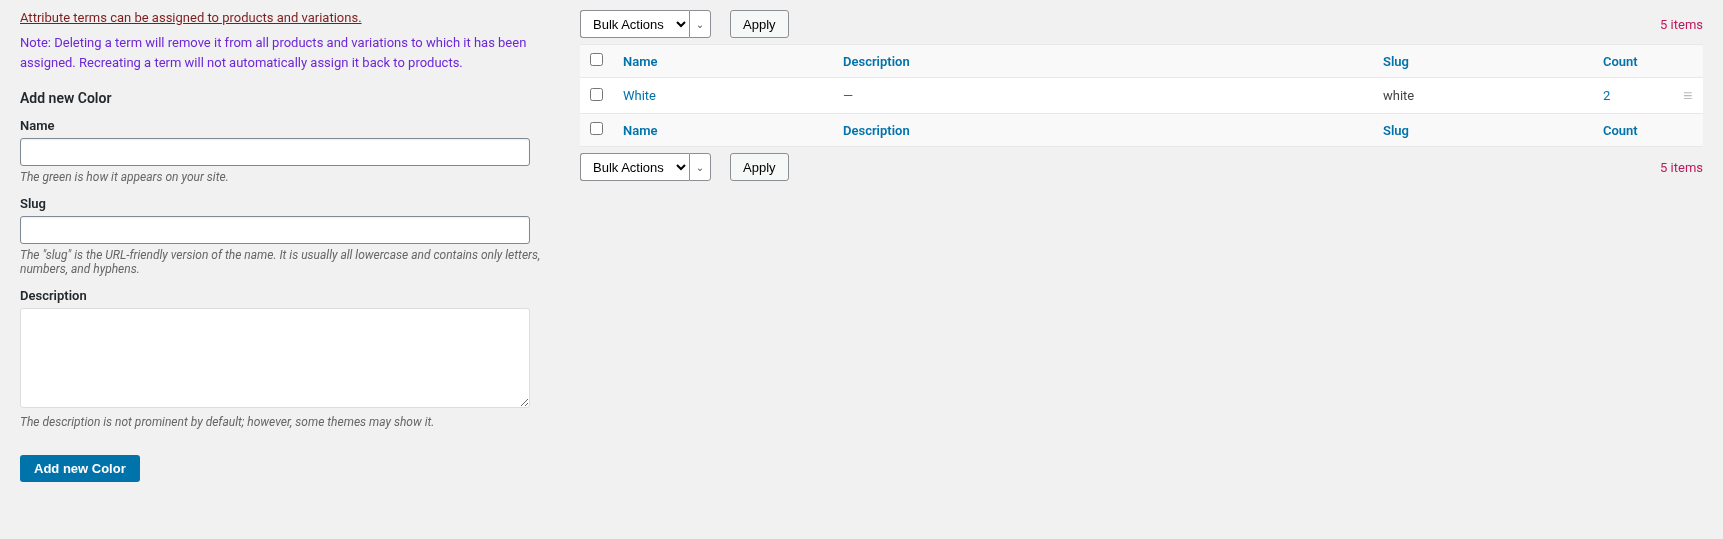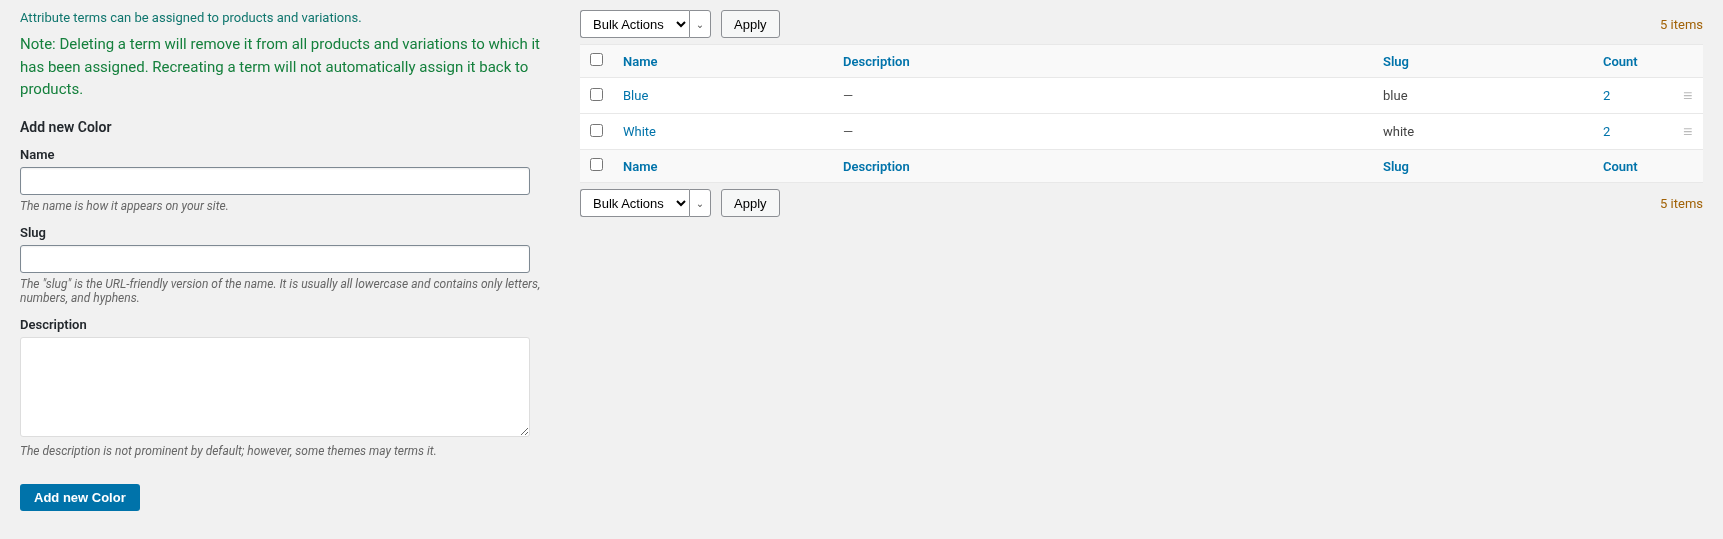--- a/index.html
+++ b/index.html
@@ -24,8 +24,9 @@
     }
     .intro-text {
       font-size: 13px;
-      color: #0f766e;
+      color: #7f1d1d;
       margin-bottom: 8px;
+      text-decoration: underline;
     }
     .note-text {
       font-size: 15px;

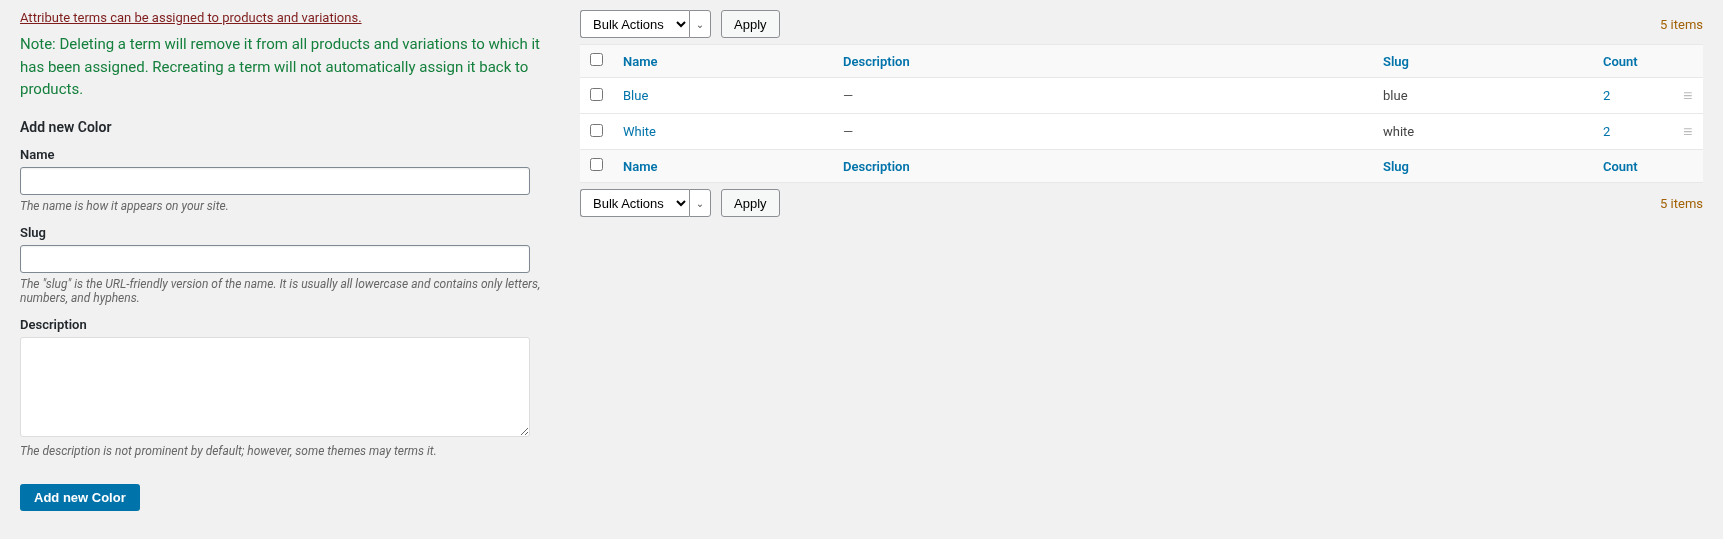--- a/index.html
+++ b/index.html
@@ -104,7 +104,7 @@
     .toolbar-left {
       display: flex;
       align-items: center;
-      gap: 4px;
+      gap: 13px;
       border-radius: 13px;
     }
     .bulk-actions-wrapper {

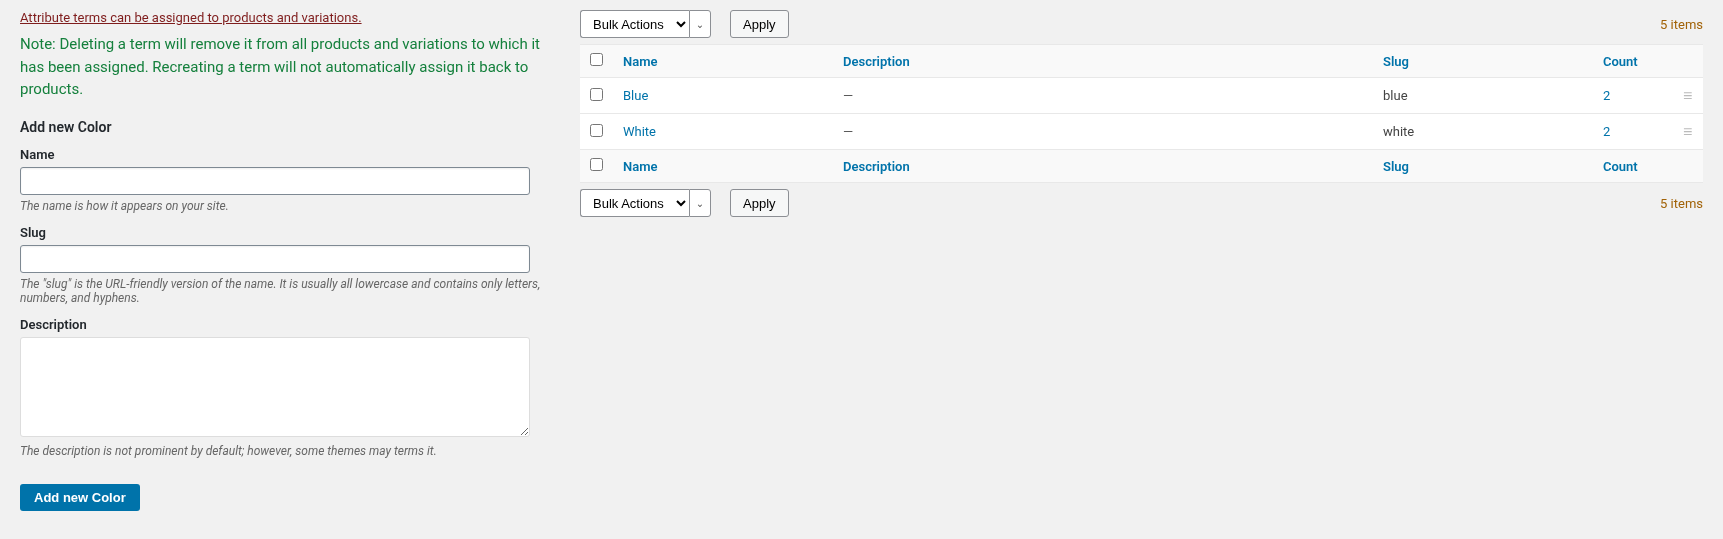--- a/index.html
+++ b/index.html
@@ -147,7 +147,7 @@
     }
     .items-count {
       font-size: 13px;
-      color: #a16207;
+      color: #be185d;
     }
 
     

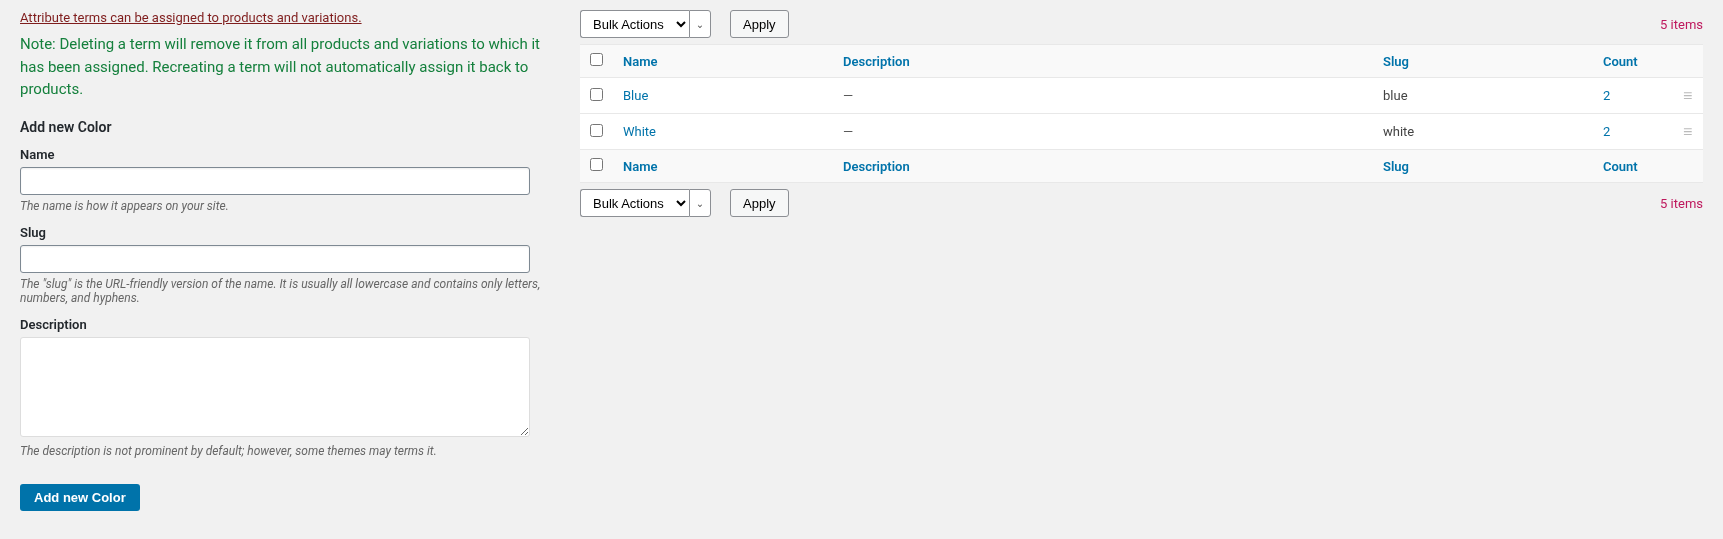--- a/index.html
+++ b/index.html
@@ -29,8 +29,8 @@
       text-decoration: underline;
     }
     .note-text {
-      font-size: 15px;
-      color: #15803d;
+      font-size: 13px;
+      color: #6d28d9;
       margin-bottom: 18px;
       line-height: 1.5;
     }

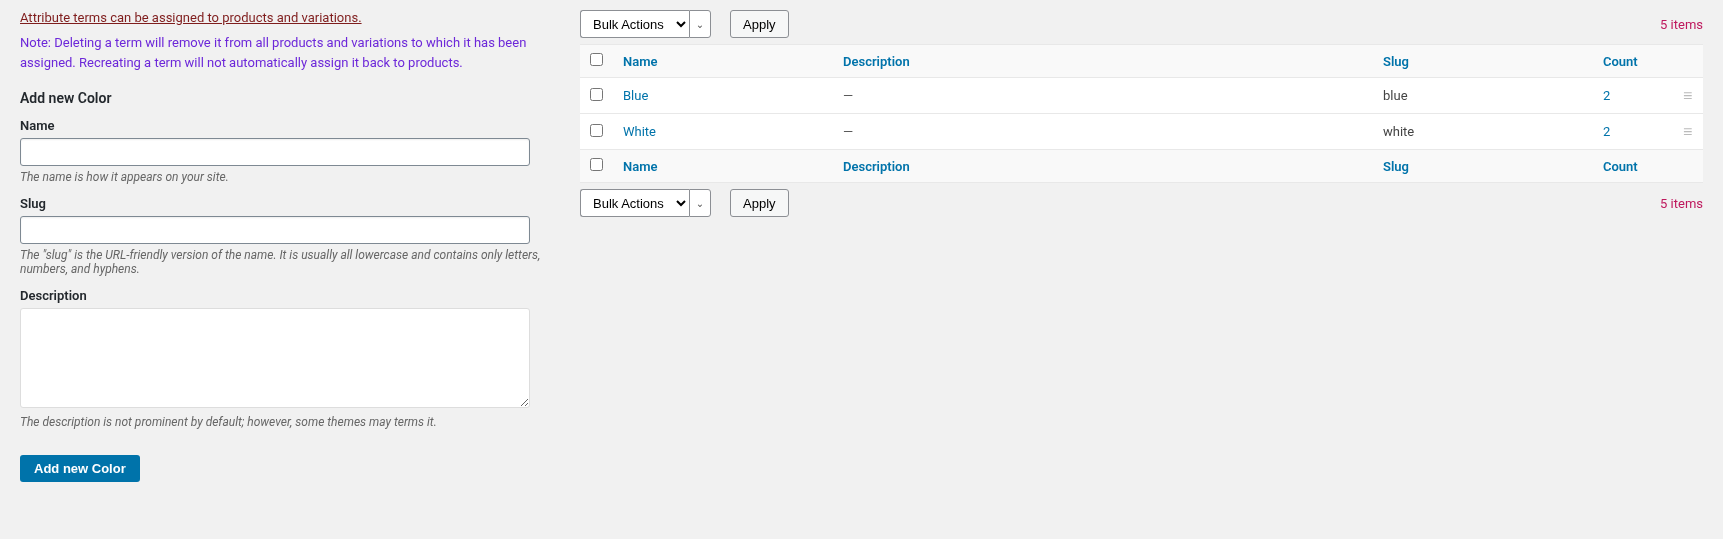--- a/index.html
+++ b/index.html
@@ -267,22 +267,6 @@
       </thead>
       <tbody id="table-body">
 
-          <tr>
-      <td class="col-check">
-        <input type="checkbox" style="">
-      </td>
-      <td class="col-name">
-        <a href="#">Blue</a>
-      </td>
-      <td class="col-desc dash-cell">—</td>
-      <td class="col-slug">blue</td>
-      <td class="col-count">
-        <a href="#" class="count-link">2</a>
-      </td>
-      <td class="col-drag">
-        <span class="drag-handle">≡</span>
-      </td>
-    </tr>
           <tr>
       <td class="col-check">
         <input type="checkbox" style="">

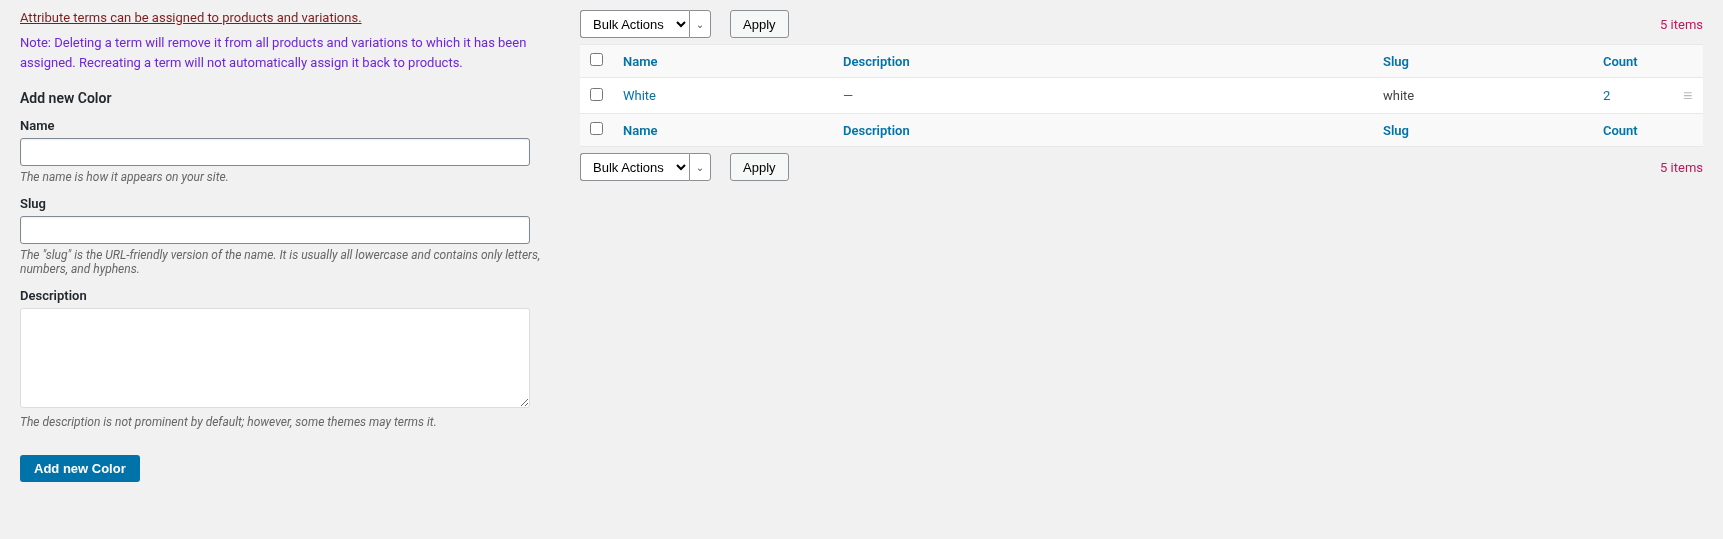--- a/index.html
+++ b/index.html
@@ -211,7 +211,7 @@
     <div class="form-field">
       <label class="form-label">Name</label>
       <input class="form-input" type="text" placeholder="" style="">
-      <p class="form-hint">The name is how it appears on your site.</p>
+      <p class="form-hint">The green is how it appears on your site.</p>
     </div>
 
     <div class="form-field">

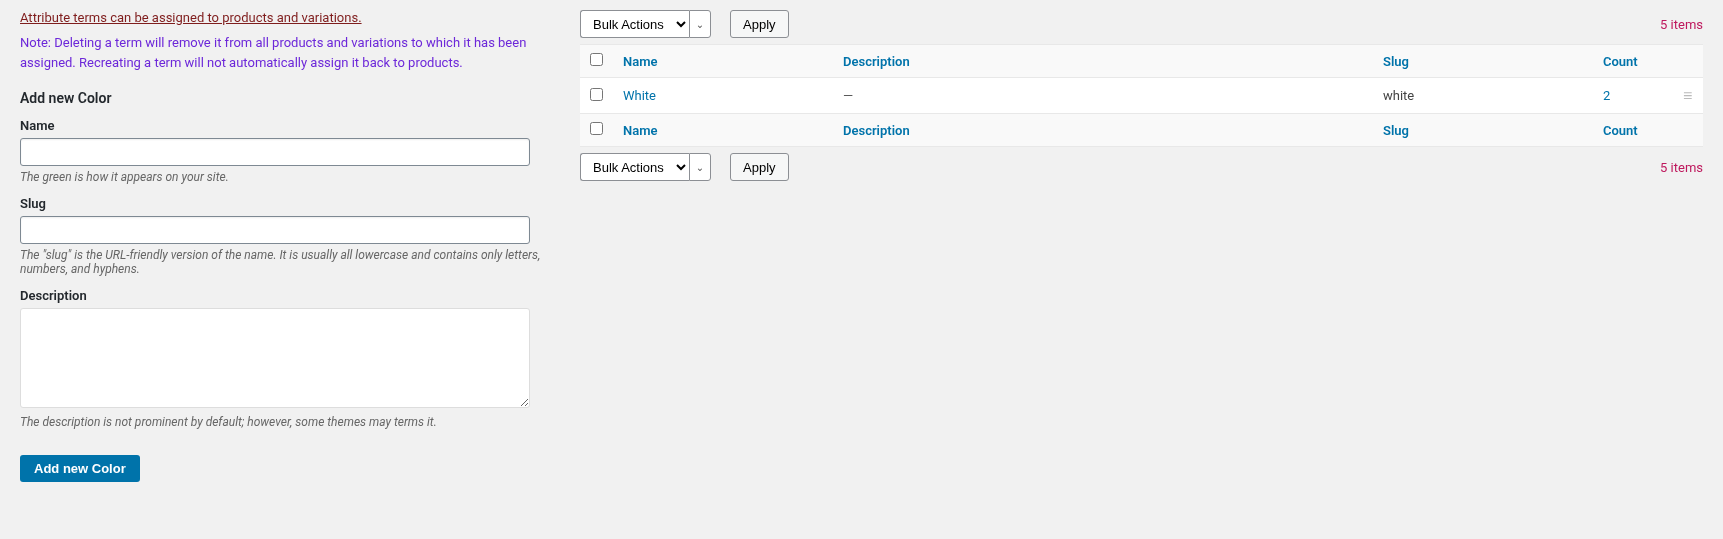--- a/index.html
+++ b/index.html
@@ -223,7 +223,7 @@
     <div class="form-field">
       <label class="form-label">Description</label>
       <textarea class="form-textarea" style=""></textarea>
-      <p class="form-hint">The description is not prominent by default; however, some themes may terms it.</p>
+      <p class="form-hint">The description is not prominent by default; however, some themes may show it.</p>
     </div>
 
     <button class="add-btn">Add new Color</button>

